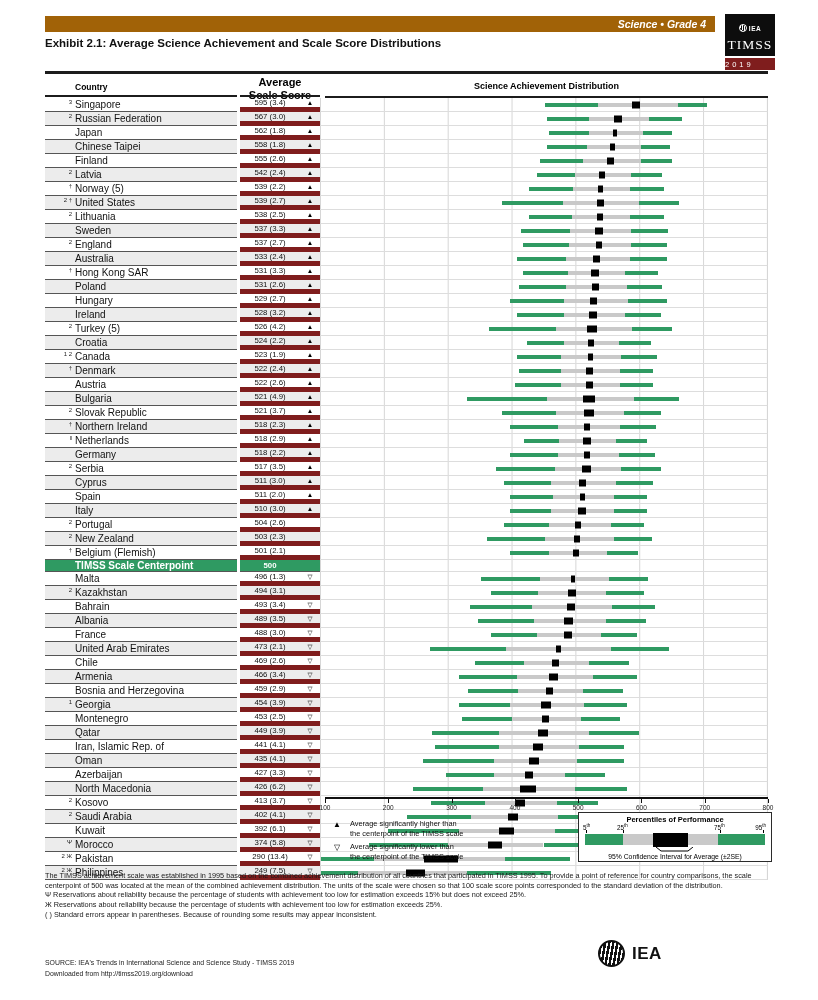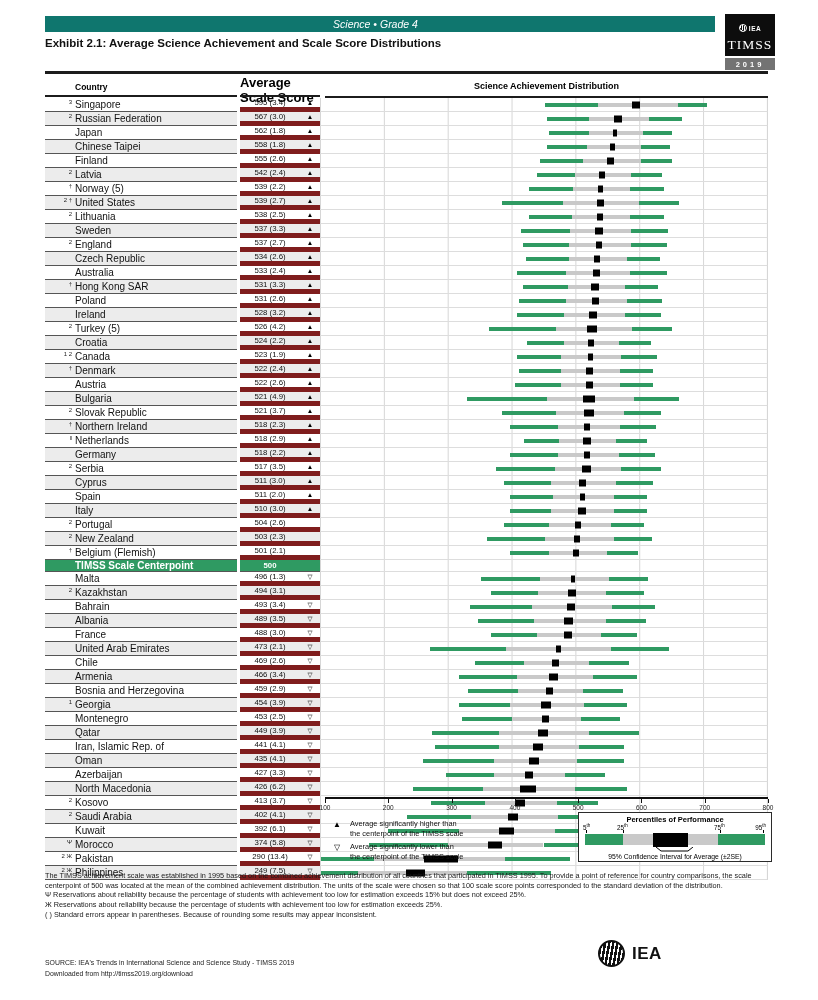--- a/index.html
+++ b/index.html
@@ -6,9 +6,9 @@
   body { background:#888; font-family:"Liberation Sans", sans-serif; }
   .page { position:relative; width:818px; height:1000px; background:#fff; margin:0 auto; overflow:hidden; }
 
-  .banner { position:absolute; left:45px; top:16px; width:670px; height:16px; background:#0f766e;
-            color:#fff; font-weight:normal; font-style:italic; font-size:10.5px; line-height:16px;
-            text-align:center; padding-right:9px; }
+  .banner { position:absolute; left:45px; top:16px; width:670px; height:16px; background:#a16207;
+            color:#fff; font-weight:bold; font-style:italic; font-size:10.5px; line-height:16px;
+            text-align:right; padding-right:9px; }
   .logobox { position:absolute; left:725px; top:14px; width:50px;border-radius:20px; }
   .logobox .main { background:#0d0d0d; color:#fff; text-align:center; padding:4px 0 3px; }
   .iea-small { display:inline-flex; align-items:center; gap:2px; font-size:6.5px; font-weight:bold; letter-spacing:.5px; }

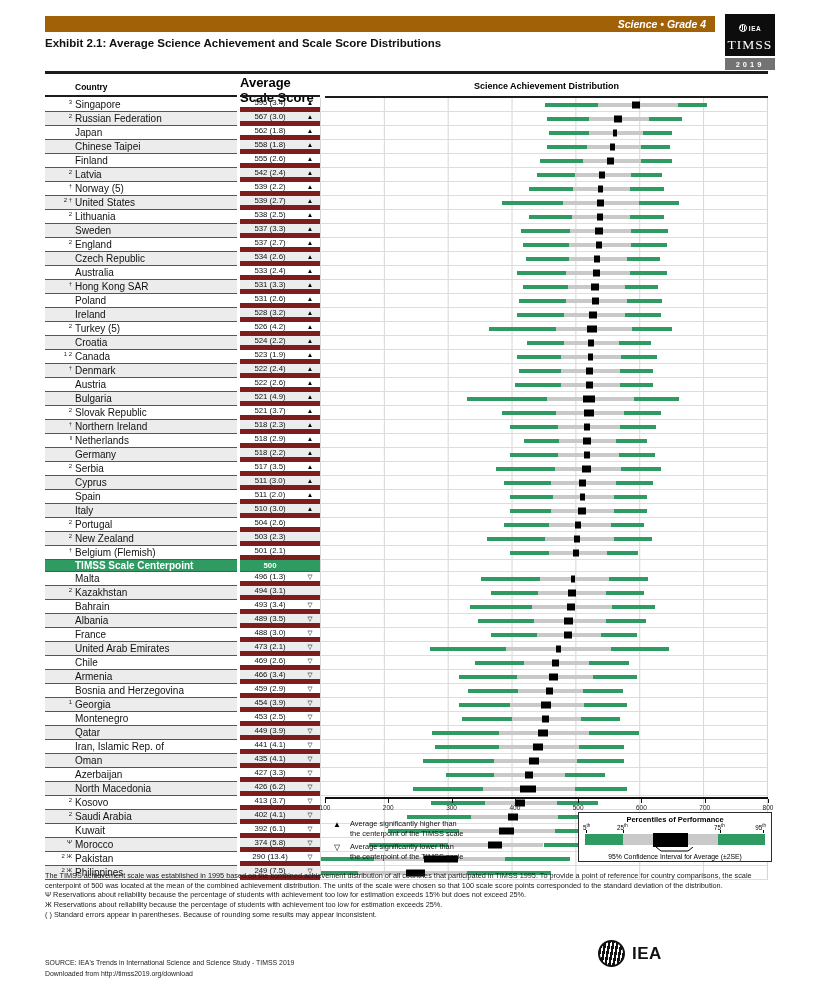--- a/index.html
+++ b/index.html
@@ -15,7 +15,7 @@
   .iea-ball-s { display:inline-block; width:8px; height:8px; border-radius:50%;
                 background:repeating-linear-gradient(100deg,#fff 0 1px,#0d0d0d 1px 2.3px); border:1px solid #fff; }
   .logo-timss { font-family:"Liberation Serif", serif; font-size:13.5px; letter-spacing:1px; margin-top:1px; }
-  .logobox .strip { background:#737373; color:#fff; text-align:center; font-size:7.5px; font-weight:bold;
+  .logobox .strip { background:#7f1d1d; color:#fff; text-align:left; font-size:7.5px; font-weight:normal;
                     letter-spacing:3px; padding:1.5px 0; margin-top:2px; }
   .exhibit-title { position:absolute; left:45px; top:37px; font-size:11.5px; font-weight:bold; color:#111; }
 

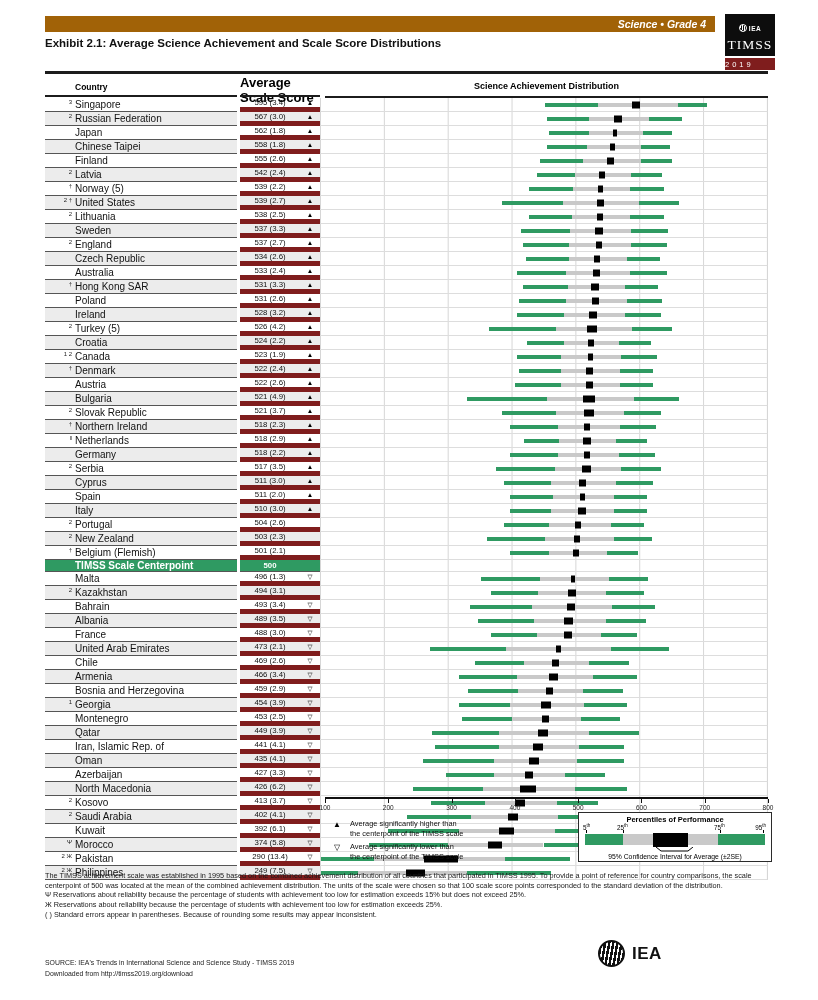--- a/index.html
+++ b/index.html
@@ -21,7 +21,7 @@
 
   .topline { position:absolute; left:45px; top:71px; width:723px; height:2.5px; background:#1c1c1c; }
   .h-country { position:absolute; left:75px; top:82px; font-size:8.5px; font-weight:bold; }
-  .h-score { position:absolute; left:240px; top:76px; width:80px; text-align:left; font-size:13px; font-weight:bold; line-height:1.15; }
+  .h-score { position:absolute; left:240px; top:76px; width:80px; text-align:center; font-size:11px; font-weight:bold; line-height:1.15; }
   .h-chart { position:absolute; left:325px; top:81px; width:443px; text-align:center; font-size:9px; font-weight:bold; }
   .hline-a { position:absolute; left:45px; top:95px; width:192px; height:2px; background:#1c1c1c; }
   .hline-b { position:absolute; left:240px; top:95px; width:80px; height:2px; background:#1c1c1c; }

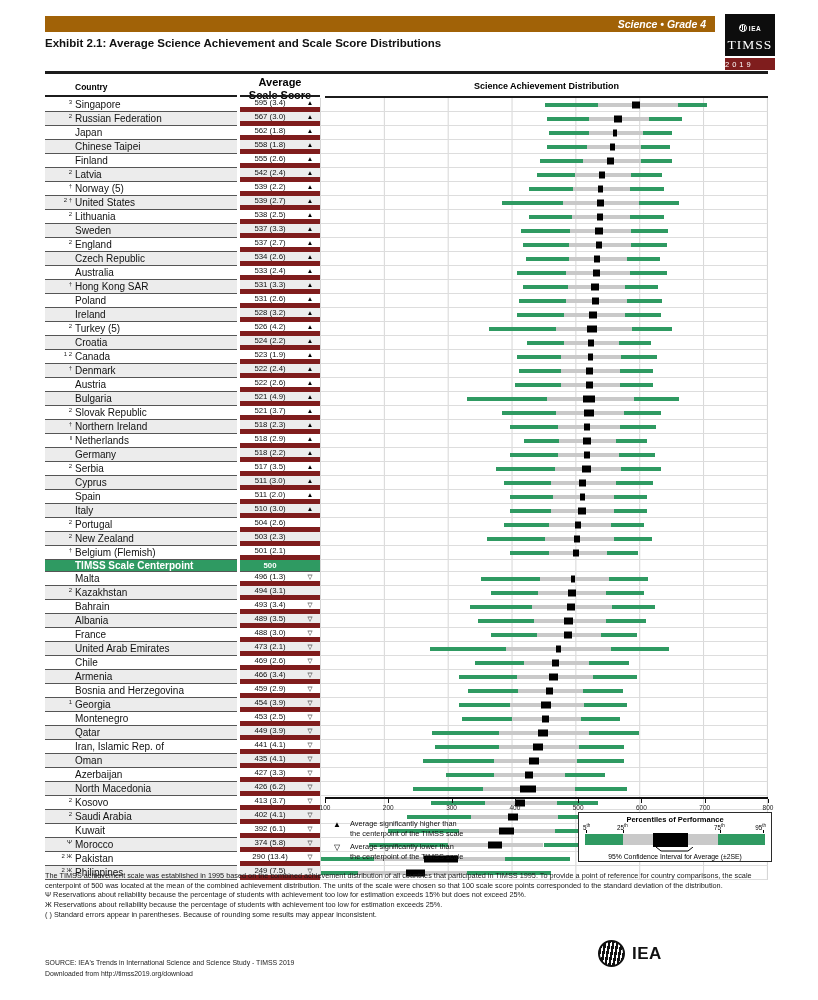--- a/index.html
+++ b/index.html
@@ -298,23 +298,6 @@
           <div class="seg gray" style="left: 55.7143%; width: 13.8571%;"></div>
           <div class="seg green" style="left: 69.5714%; width: 8%;"></div>
           <div class="seg ci" style="left: 61.6571%; width: 1.54286%;"></div>
-        </div>
-      </div>
-      <div class="row">
-        <div class="t-left">
-          <span class="c-sup"></span>
-          <span class="c-name">Czech Republic</span>
-        </div>
-        <div class="t-gap"></div>
-        <div class="t-right">
-          <span class="c-score">534 (2.6)</span>
-          <span class="c-arrow">▲</span>
-        </div>
-        <div class="c-chart">
-          <div class="seg green" style="left: 46%; width: 9.71429%;"></div>
-          <div class="seg gray" style="left: 55.7143%; width: 13%;"></div>
-          <div class="seg green" style="left: 68.7143%; width: 7.28571%;"></div>
-          <div class="seg ci" style="left: 61.2571%; width: 1.48571%;"></div>
         </div>
       </div>
       <div class="row">

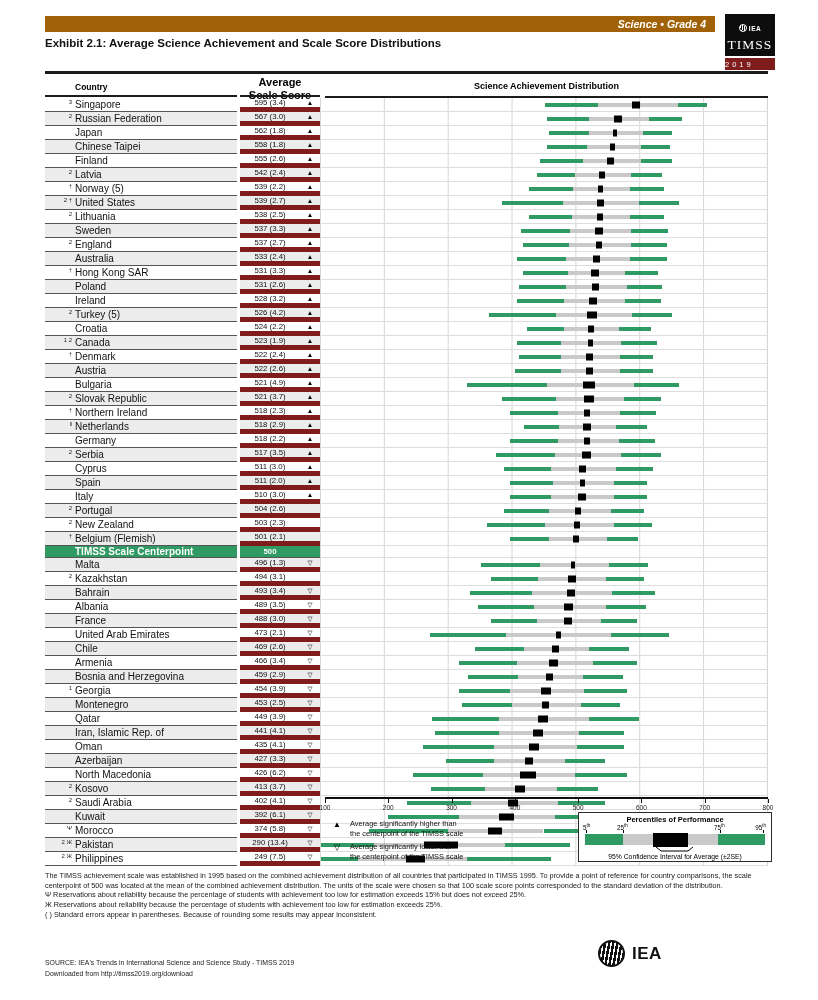--- a/index.html
+++ b/index.html
@@ -349,6 +349,23 @@
           <div class="seg gray" style="left: 55.1429%; width: 13.4286%;"></div>
           <div class="seg green" style="left: 68.5714%; width: 8%;"></div>
           <div class="seg ci" style="left: 60.8286%; width: 1.48571%;"></div>
+        </div>
+      </div>
+      <div class="row">
+        <div class="t-left">
+          <span class="c-sup"></span>
+          <span class="c-name">Hungary</span>
+        </div>
+        <div class="t-gap"></div>
+        <div class="t-right">
+          <span class="c-score">529 (2.7)</span>
+          <span class="c-arrow">▲</span>
+        </div>
+        <div class="c-chart">
+          <div class="seg green" style="left: 42.5714%; width: 12%;"></div>
+          <div class="seg gray" style="left: 54.5714%; width: 14.2857%;"></div>
+          <div class="seg green" style="left: 68.8571%; width: 8.71429%;"></div>
+          <div class="seg ci" style="left: 60.5143%; width: 1.54286%;"></div>
         </div>
       </div>
       <div class="row">

